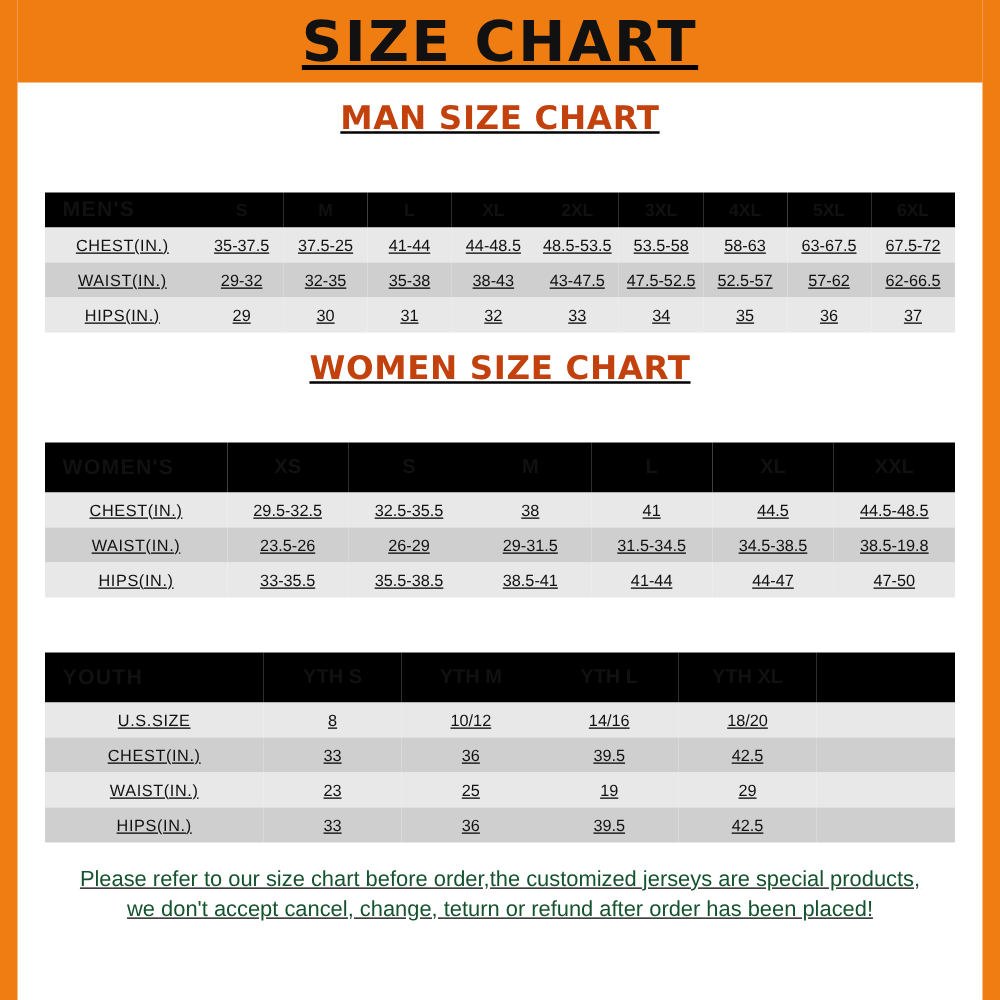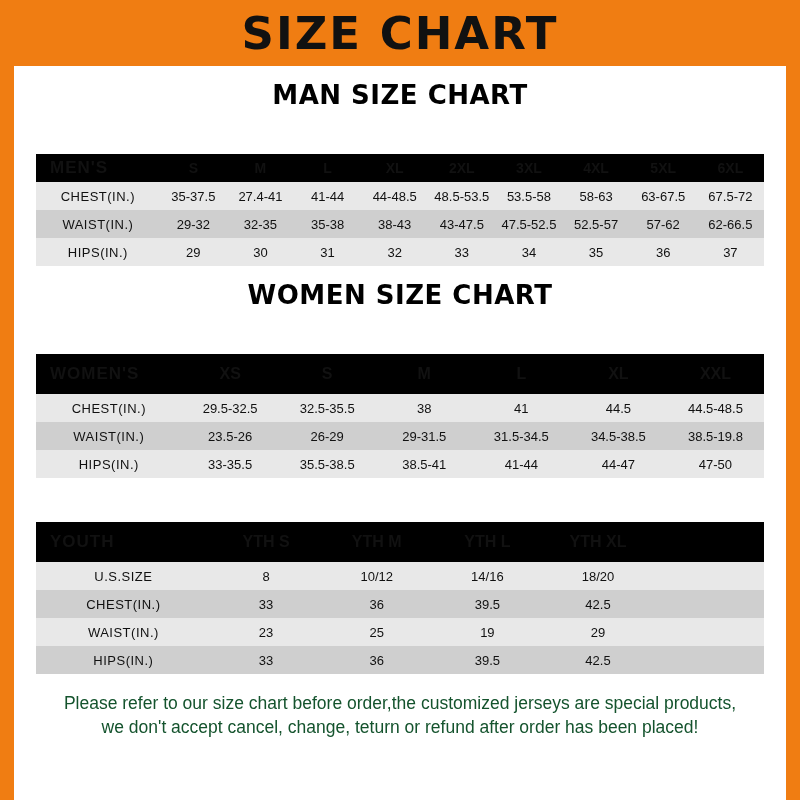--- a/index.html
+++ b/index.html
@@ -21,6 +21,7 @@
     border-left: 14px solid #f07d12;
     border-right: 14px solid #f07d12;
     background: #ffffff;
+    text-decoration: underline;
   }
   .banner {
     height: 66px;

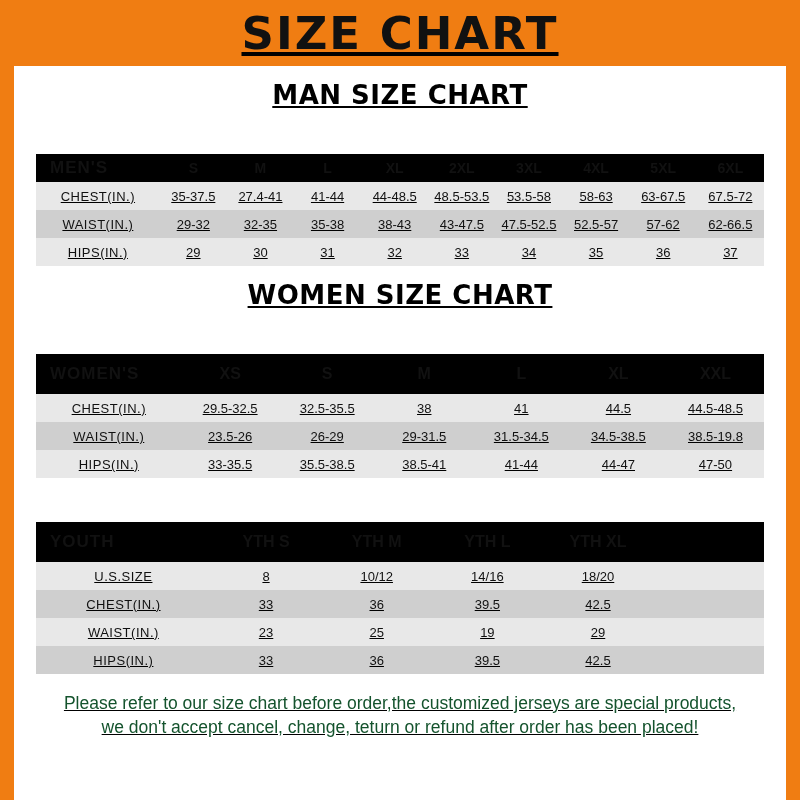--- a/index.html
+++ b/index.html
@@ -49,7 +49,7 @@
     font-family: "DejaVu Sans", sans-serif;
     font-weight: bold;
     font-size: 26px;
-    color: #000000;
+    color: #c2410c;
     letter-spacing: 0.5px;
     margin: 10px 0 10px 0;
   }

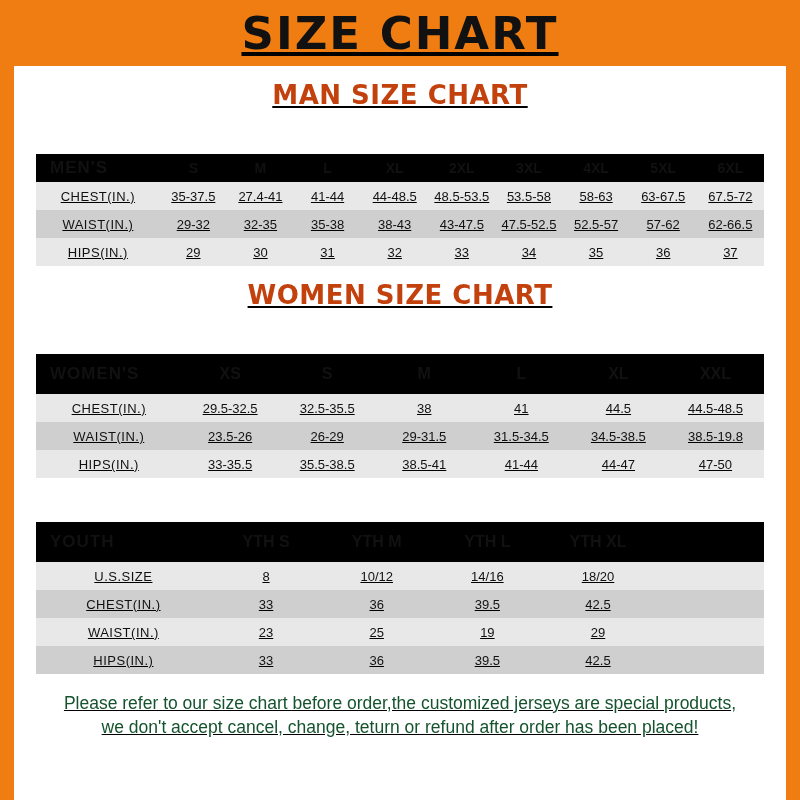--- a/index.html
+++ b/index.html
@@ -159,7 +159,7 @@
           <tr class="light">
             <td class="rowlabel">CHEST(IN.)</td>
             <td>35-37.5</td>
-            <td>27.4-41</td>
+            <td>37.5-25</td>
             <td>41-44</td>
             <td>44-48.5</td>
             <td>48.5-53.5</td>

